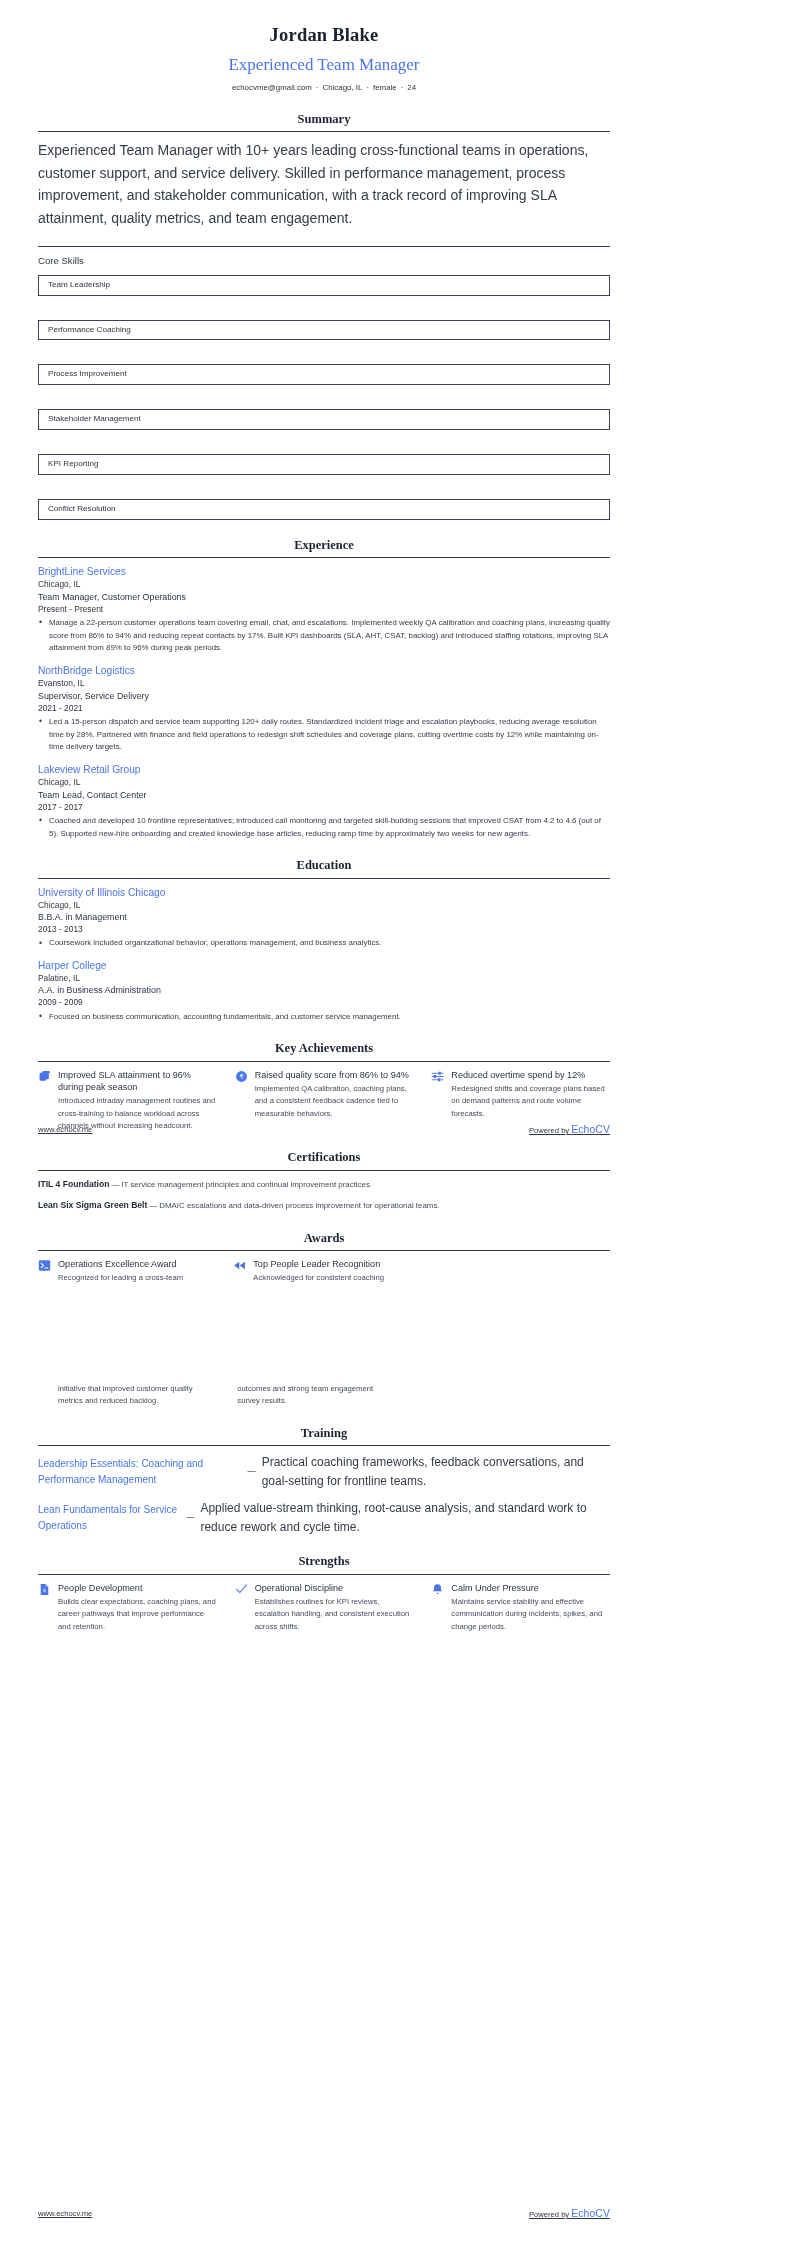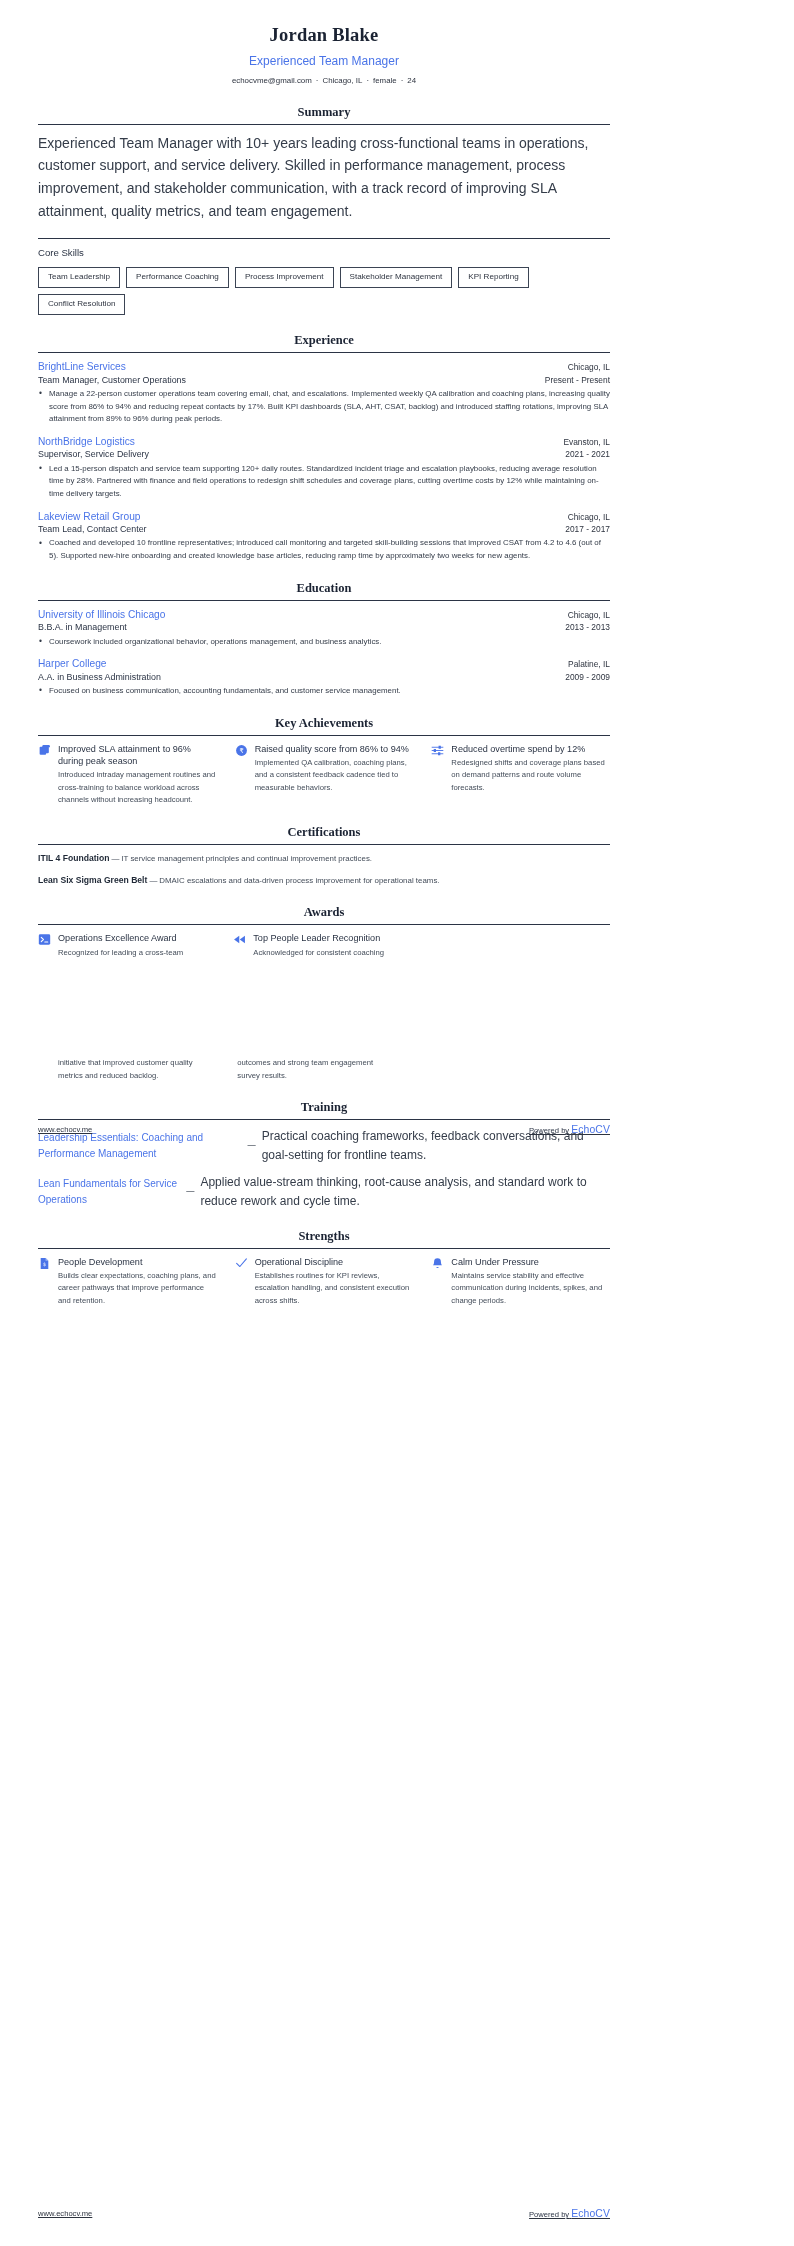--- a/index.html
+++ b/index.html
@@ -33,9 +33,10 @@
   }
   .hdr .title {
     color: #4a74e8;
-    font-size: 12px;
+    font-size: 17px;
     margin-top: 4px;
     font-weight: 400;
+    font-family: Liberation Serif, serif;
   }
   .hdr .contact {
     margin-top: 5px;

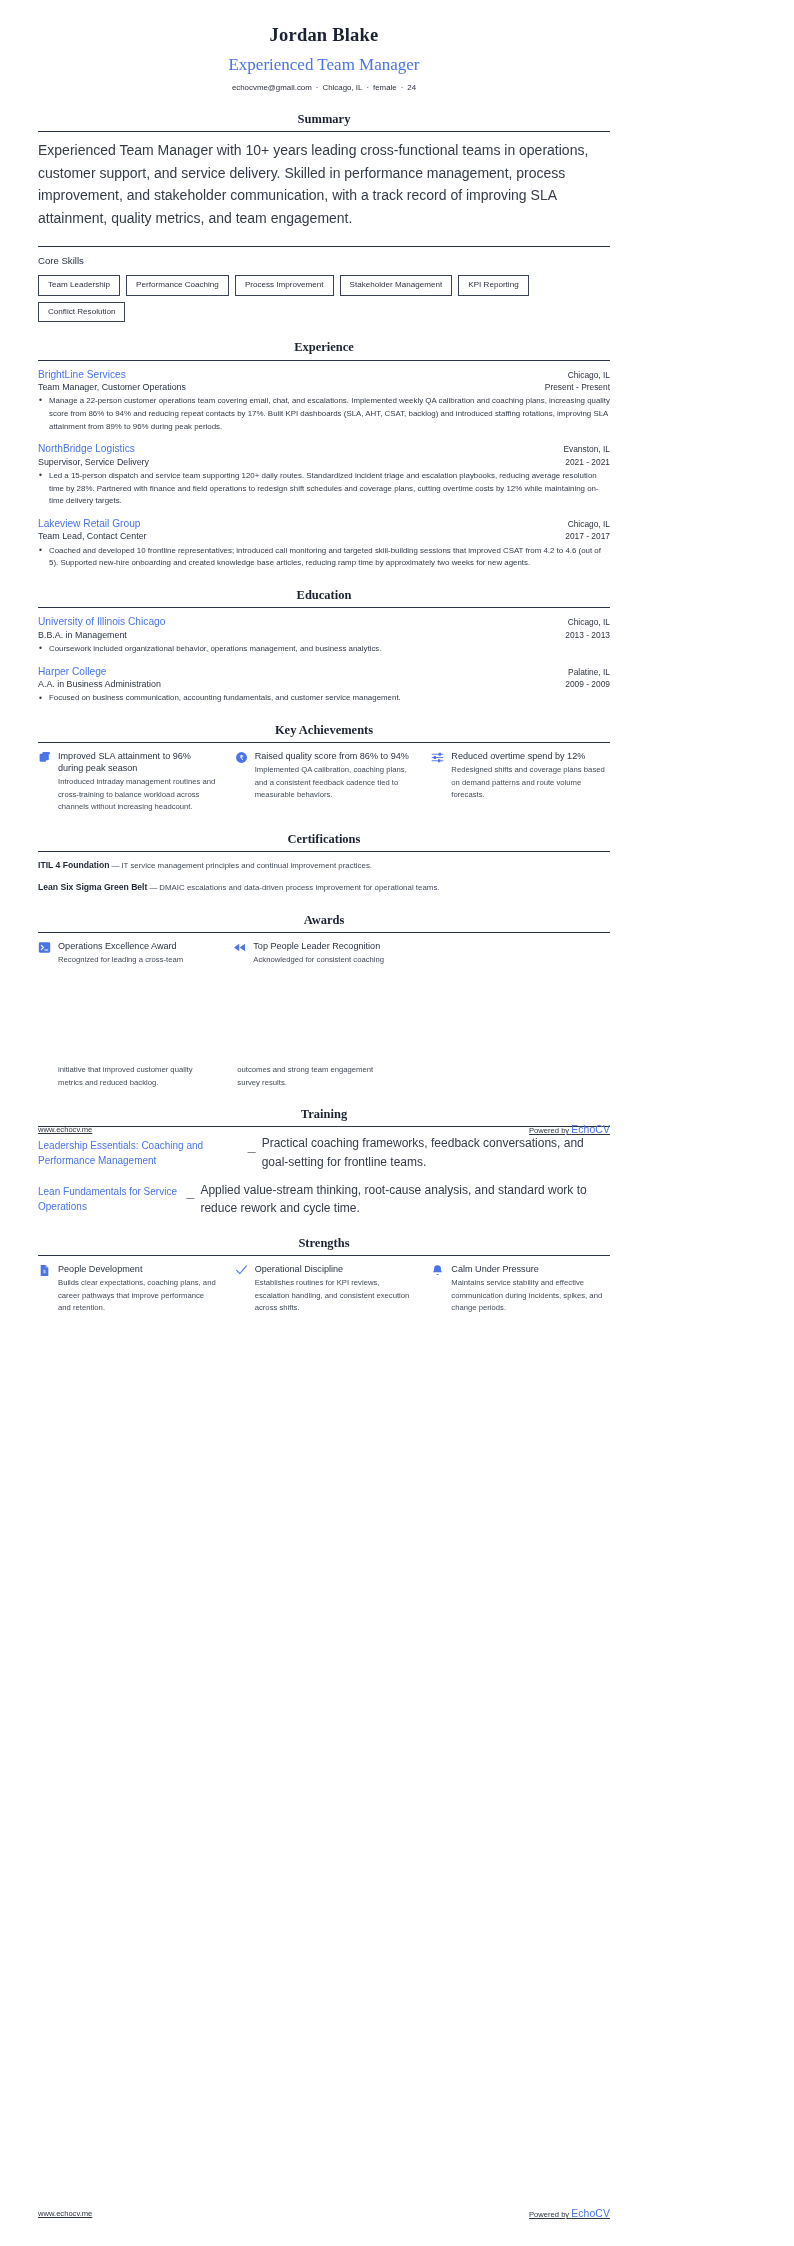--- a/index.html
+++ b/index.html
@@ -70,7 +70,7 @@
     margin-bottom: 7px;
     margin-top: 2px;
   }
-  .chips { display: flex; flex-wrap: wrap; gap: 6px; }
+  .chips { display: flex; flex-wrap: wrap; gap: 24px; flex-direction: column; }
   .chip {
     border: 1px solid #3b4454;
     padding: 5px 9px;

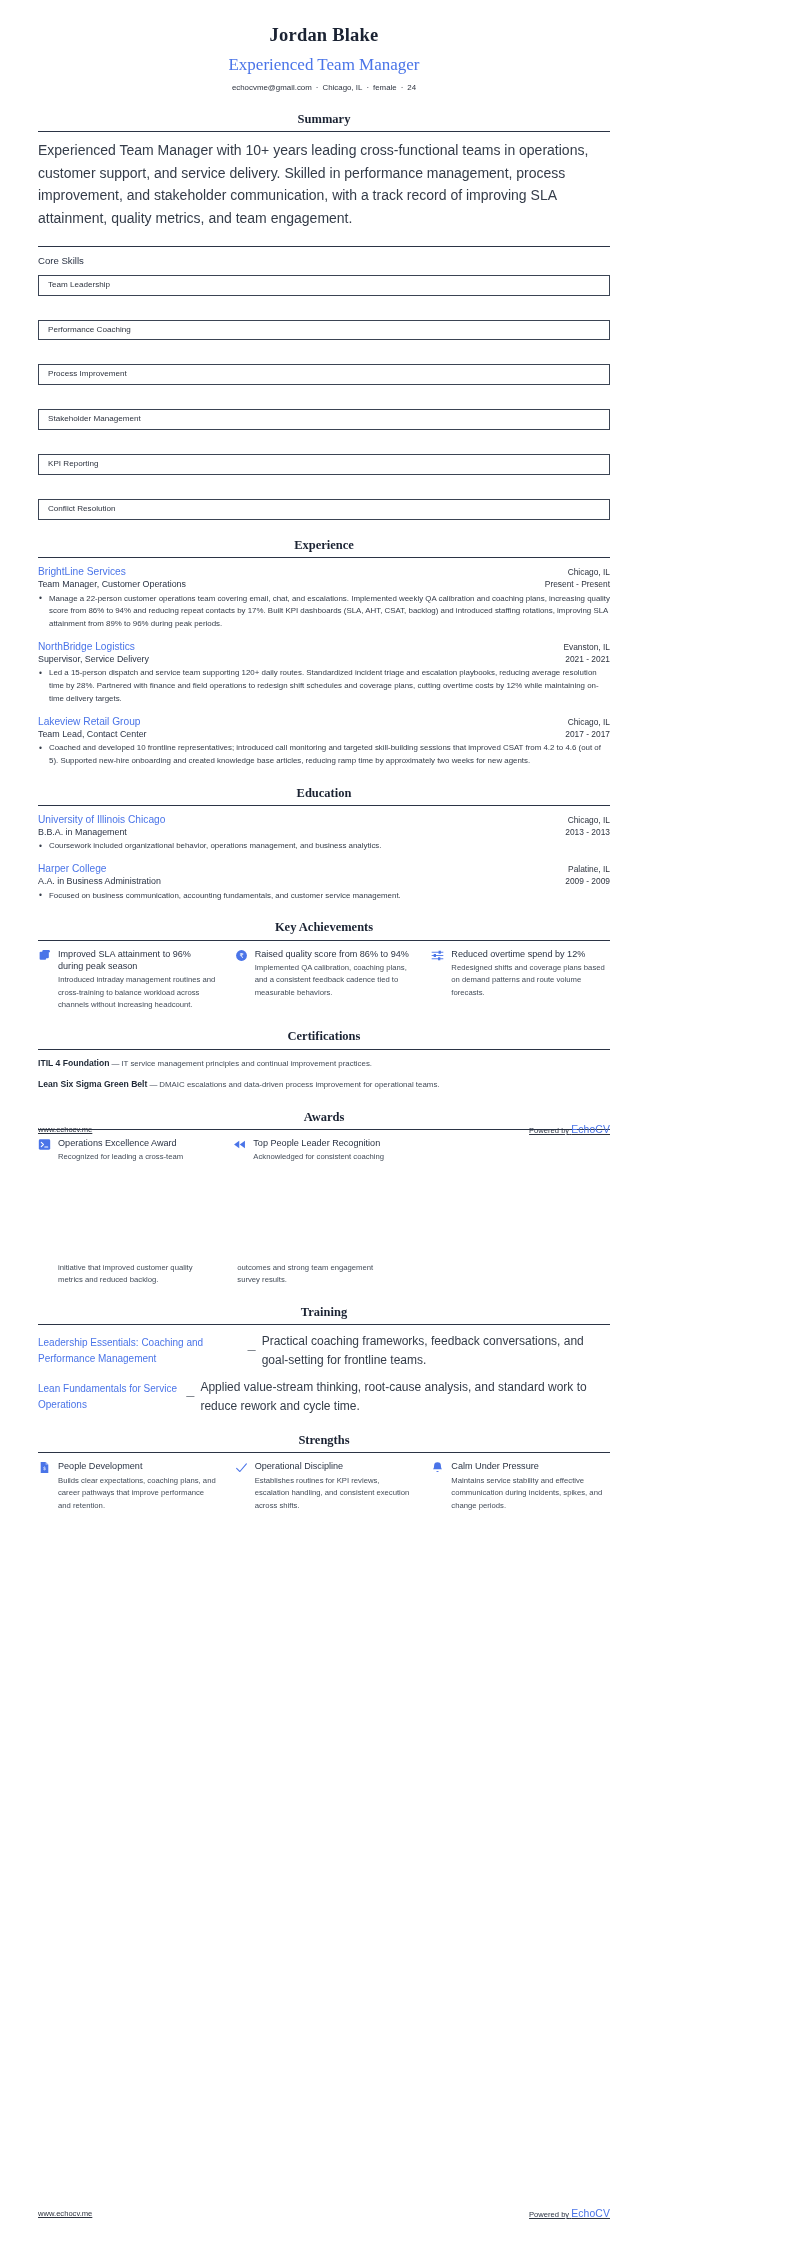--- a/index.html
+++ b/index.html
@@ -86,6 +86,7 @@
     display: flex;
     justify-content: space-between;
     align-items: baseline;
+    flex-direction: column;
   }
   .org {
     color: #4a74e8;

